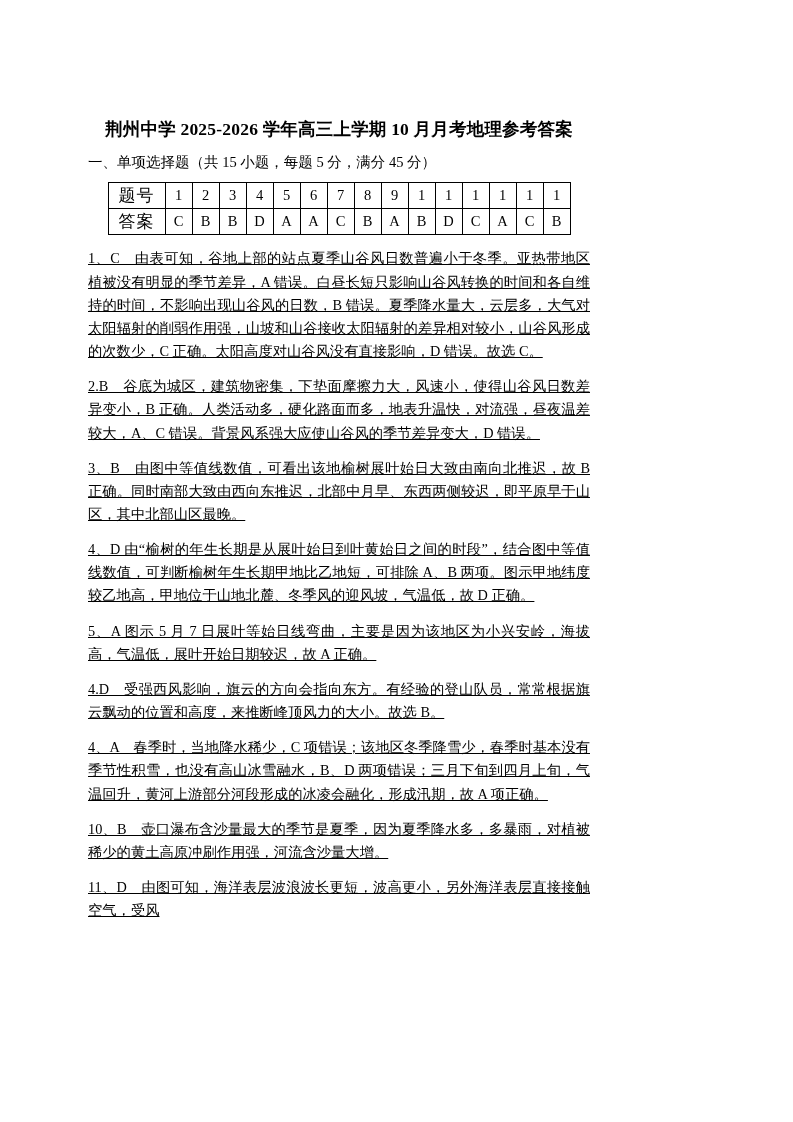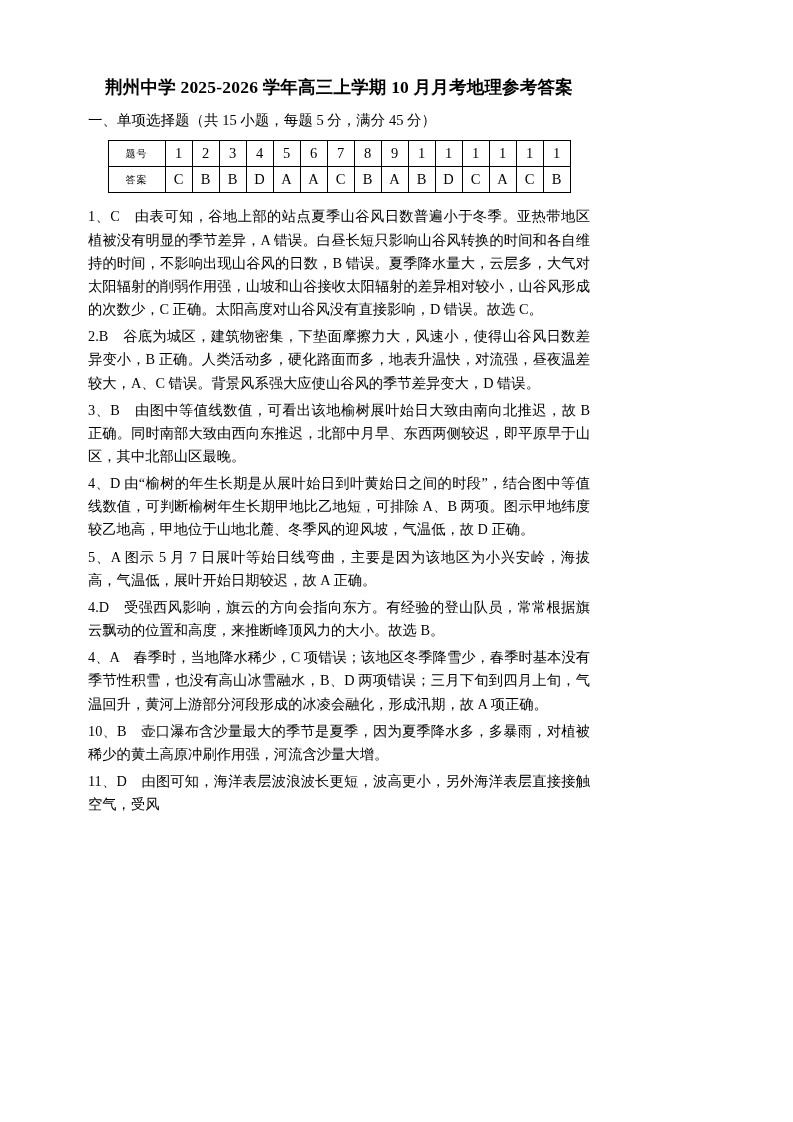--- a/index.html
+++ b/index.html
@@ -21,7 +21,7 @@
     top: 0;
     width: 678px;
     height: 1122px;
-    padding: 74px 88px 0 88px;
+    padding: 116px 88px 0 88px;
     box-sizing: border-box;
   }
   .doc-title {

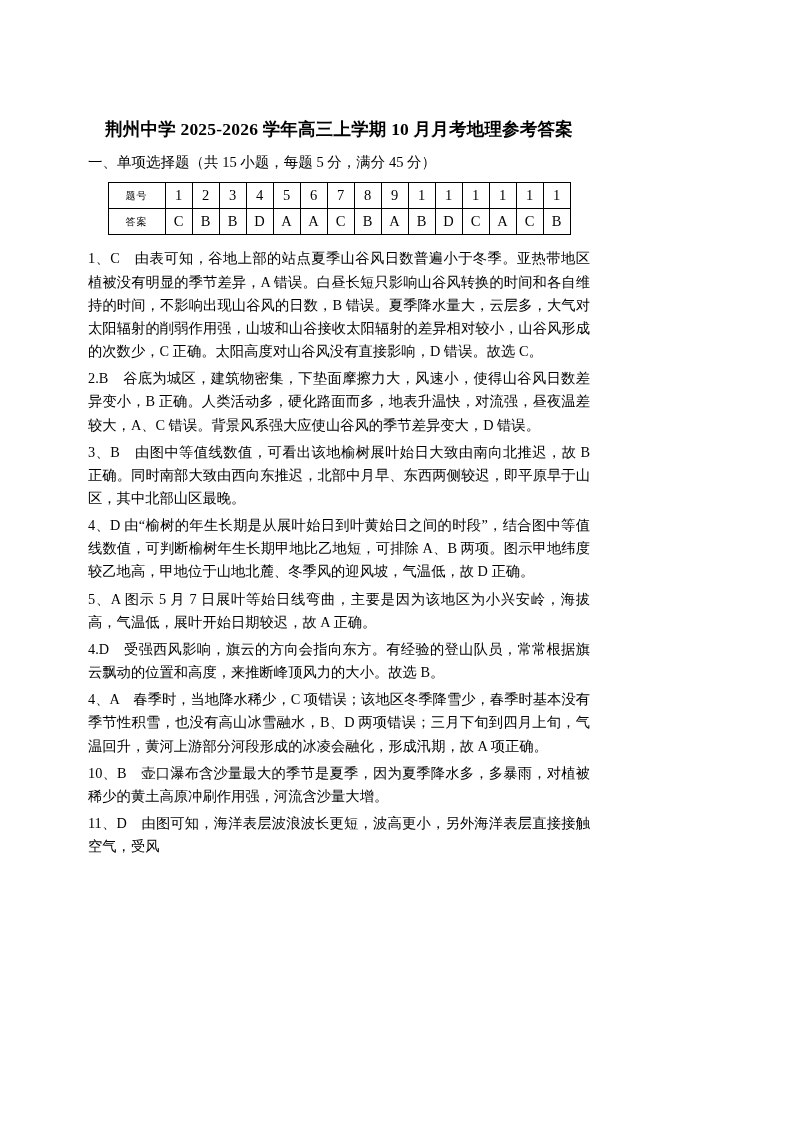--- a/index.html
+++ b/index.html
@@ -58,7 +58,7 @@
   }
   table.answers td.rowlabel {
     width: 56px;
-    font-size: 10px;
+    font-size: 17px;
     letter-spacing: 1px;
   }
   table.answers td.cell {

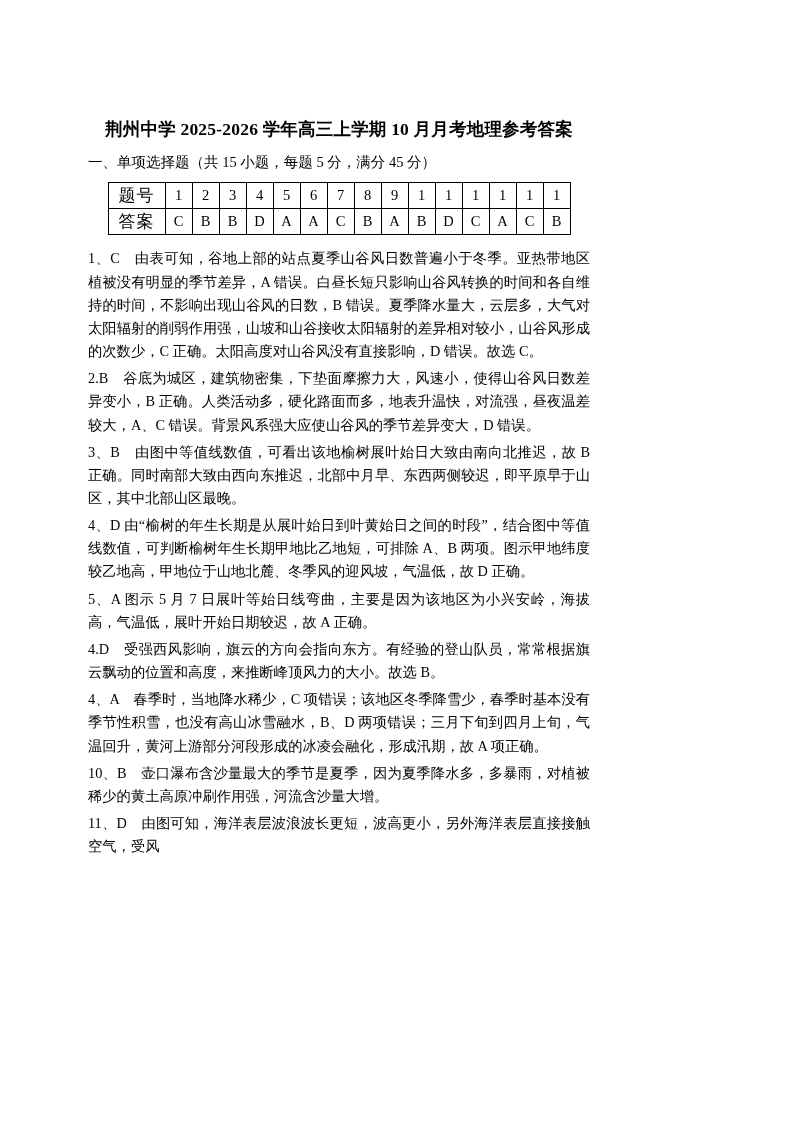--- a/index.html
+++ b/index.html
@@ -65,12 +65,13 @@
     width: 26px;
   }
   .body-text p {
-    margin: 4px 0 2px 0;
+    margin: 12px 0 2px 0;
     font-size: 14.3px;
     line-height: 1.62;
     text-align: justify;
     text-justify: inter-ideograph;
     text-indent: 0;
+    text-decoration: underline;
   }
 </style>
 </head>

